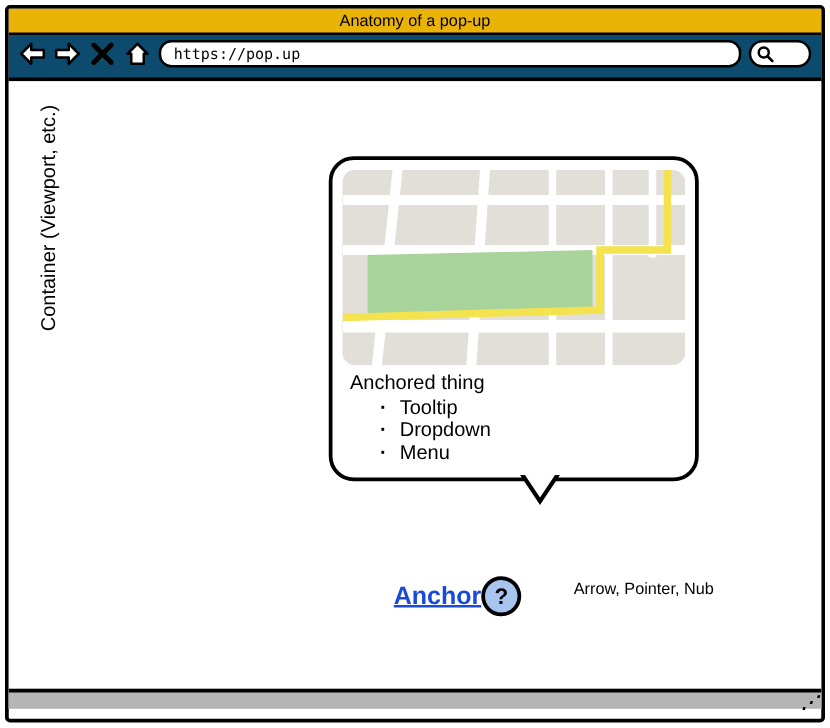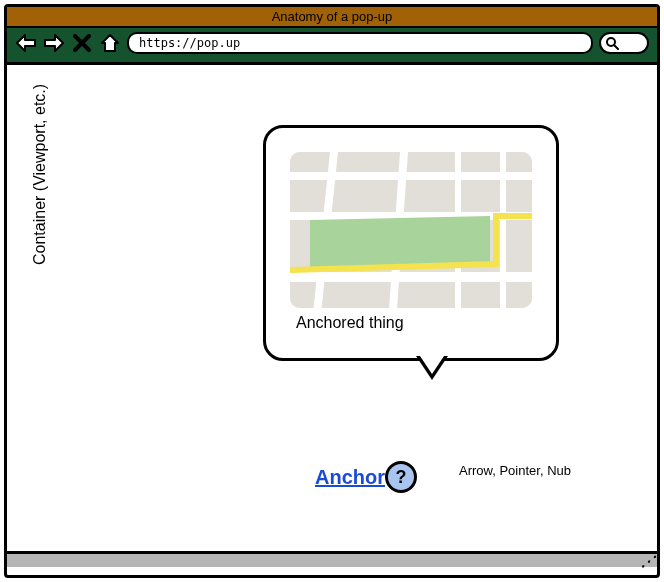--- a/index.html
+++ b/index.html
@@ -19,7 +19,7 @@
   background: #fff;
 }
 .titlebar {
-  background: #a16207;
+  background: #eab308;
   text-align: center;
   font-size: 13px;
   padding: 2px 0;

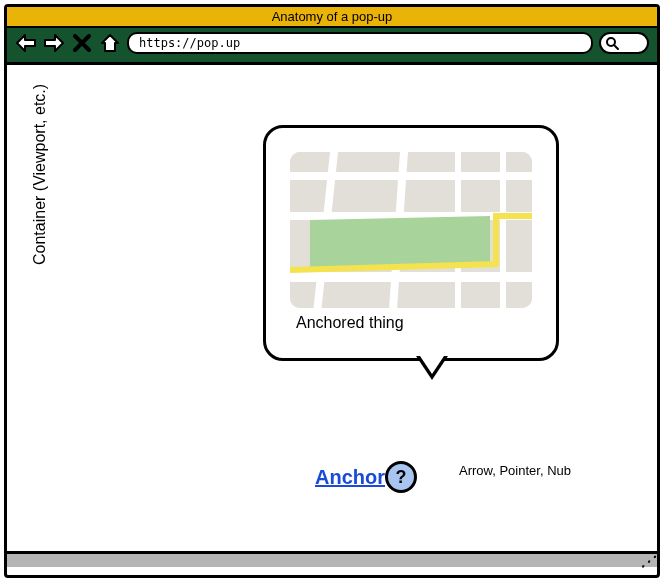--- a/index.html
+++ b/index.html
@@ -26,7 +26,7 @@
   border-bottom: 2px solid #000;
 }
 .toolbar {
-  background: #14532d;
+  background: #0c4a6e;
   display: flex;
   align-items: center;
   gap: 6px;

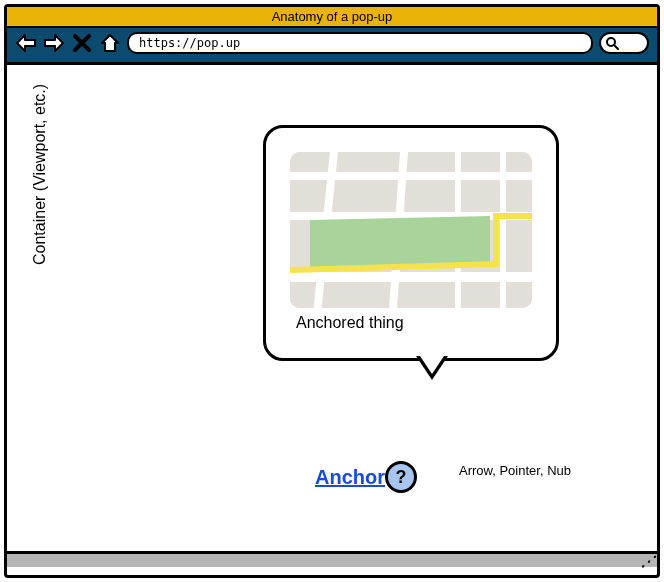--- a/index.html
+++ b/index.html
@@ -81,7 +81,7 @@
   background: #fff;
   border: 3px solid #000;
   border-radius: 20px;
-  padding: 24px;
+  padding: 8px;
 }
 .map-block {
   width: 100%;

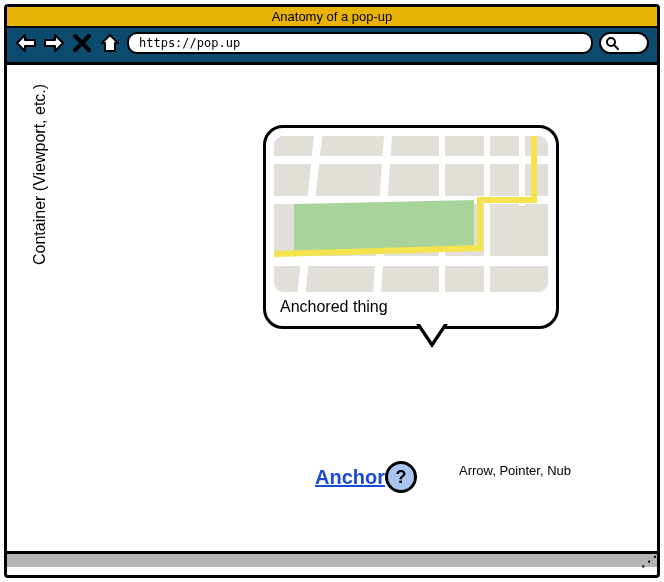--- a/index.html
+++ b/index.html
@@ -230,6 +230,11 @@
       </div>
       <div class="popup-body">
         <div>Anchored thing</div>
+        <ul>
+          <li>Tooltip</li>
+          <li>Dropdown</li>
+          <li>Menu</li>
+        </ul>
       </div>
       <div class="nub"></div>
     </div>

